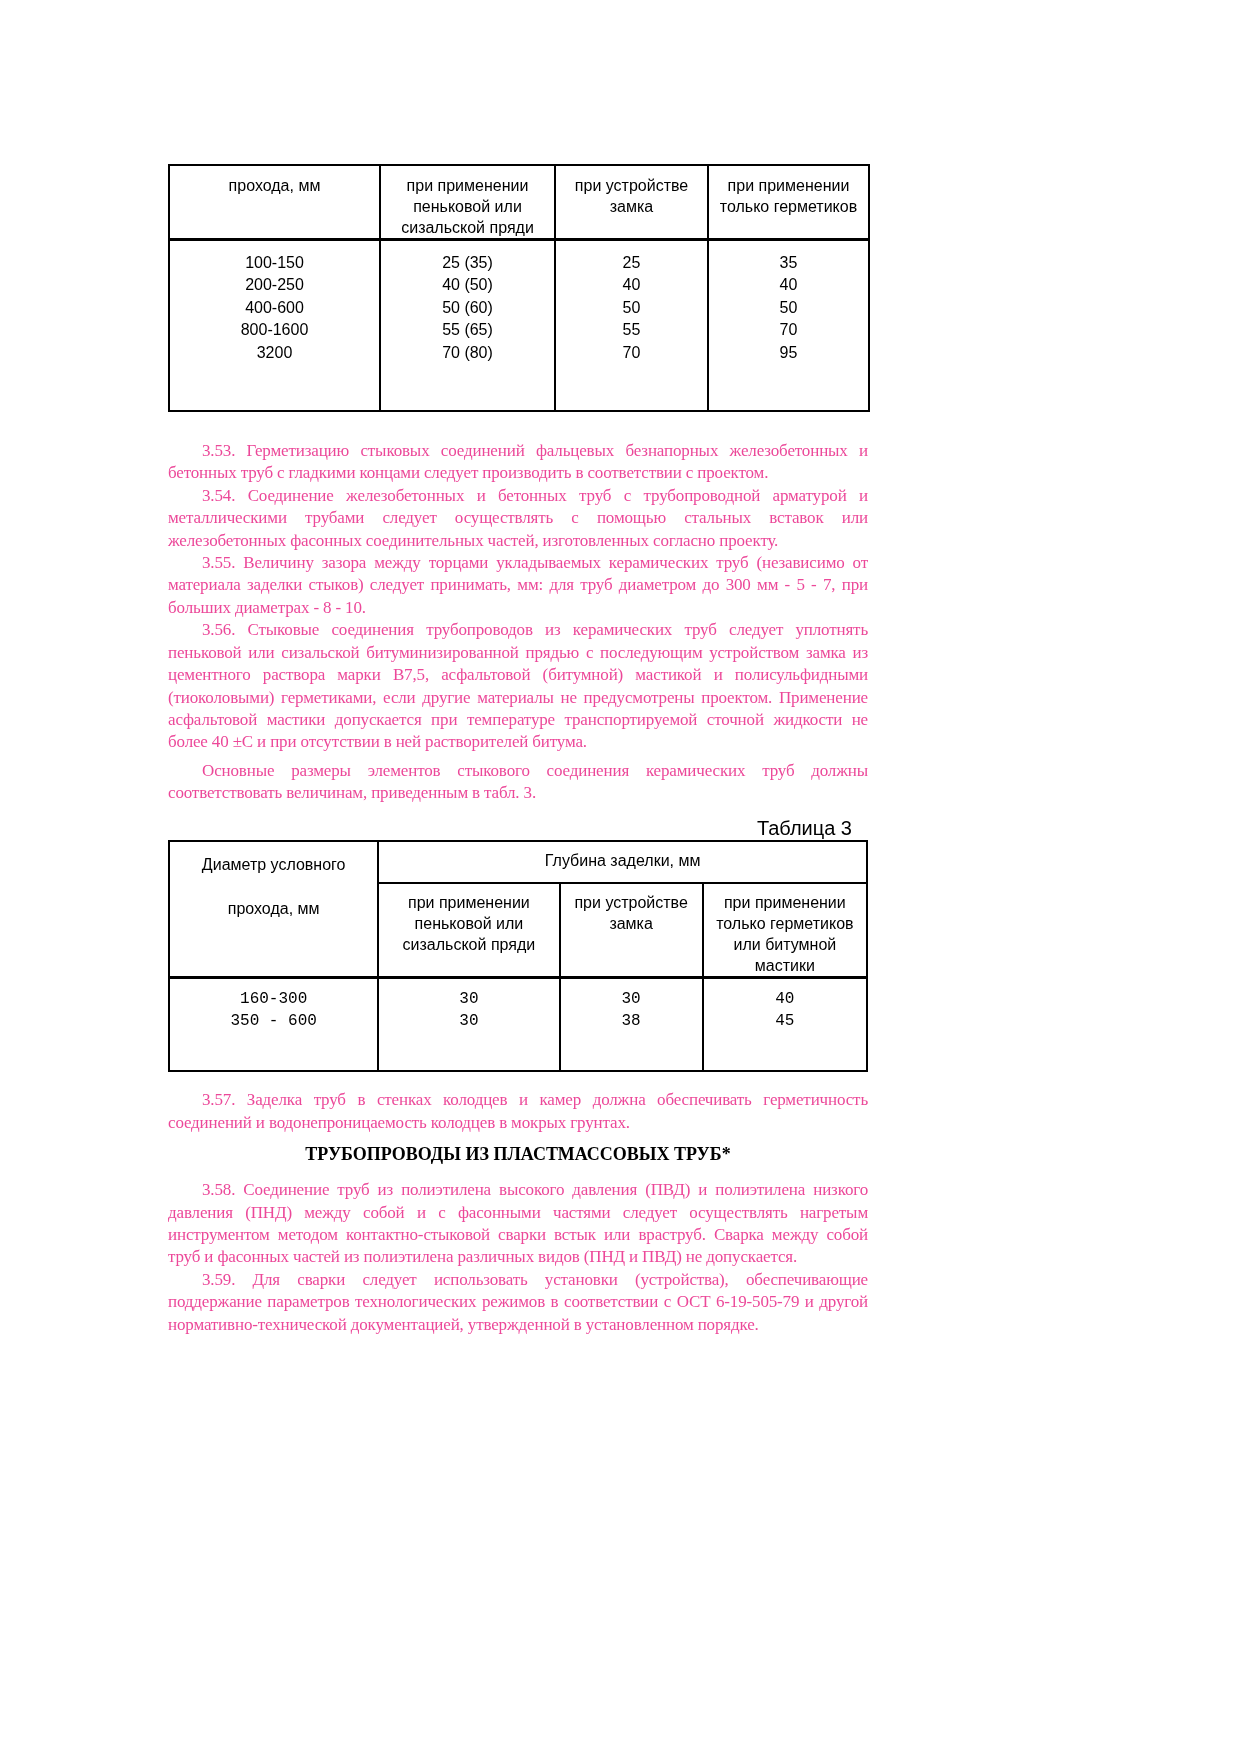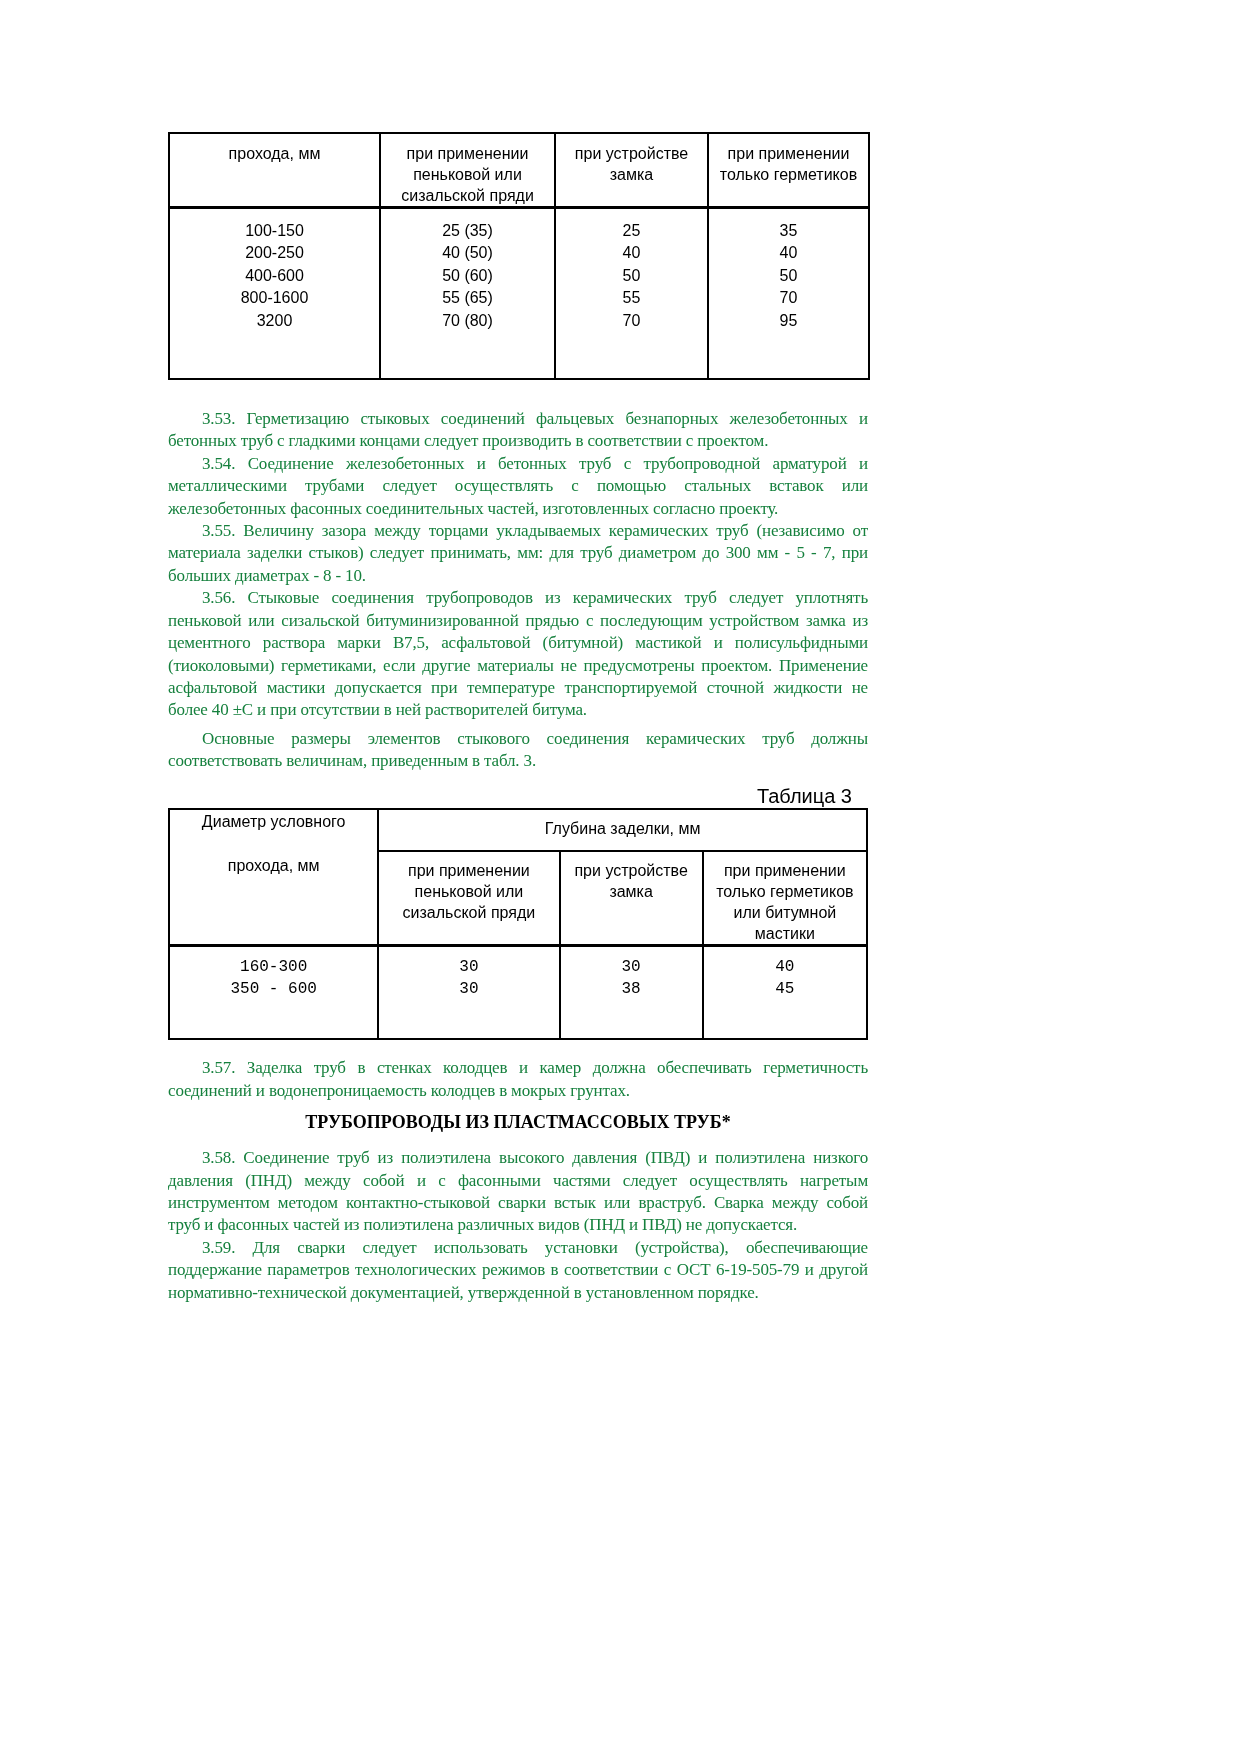--- a/index.html
+++ b/index.html
@@ -15,7 +15,7 @@
   .col {
     position: absolute;
     left: 168px;
-    top: 132px;
+    top: 164px;
     width: 700px;
   }
   

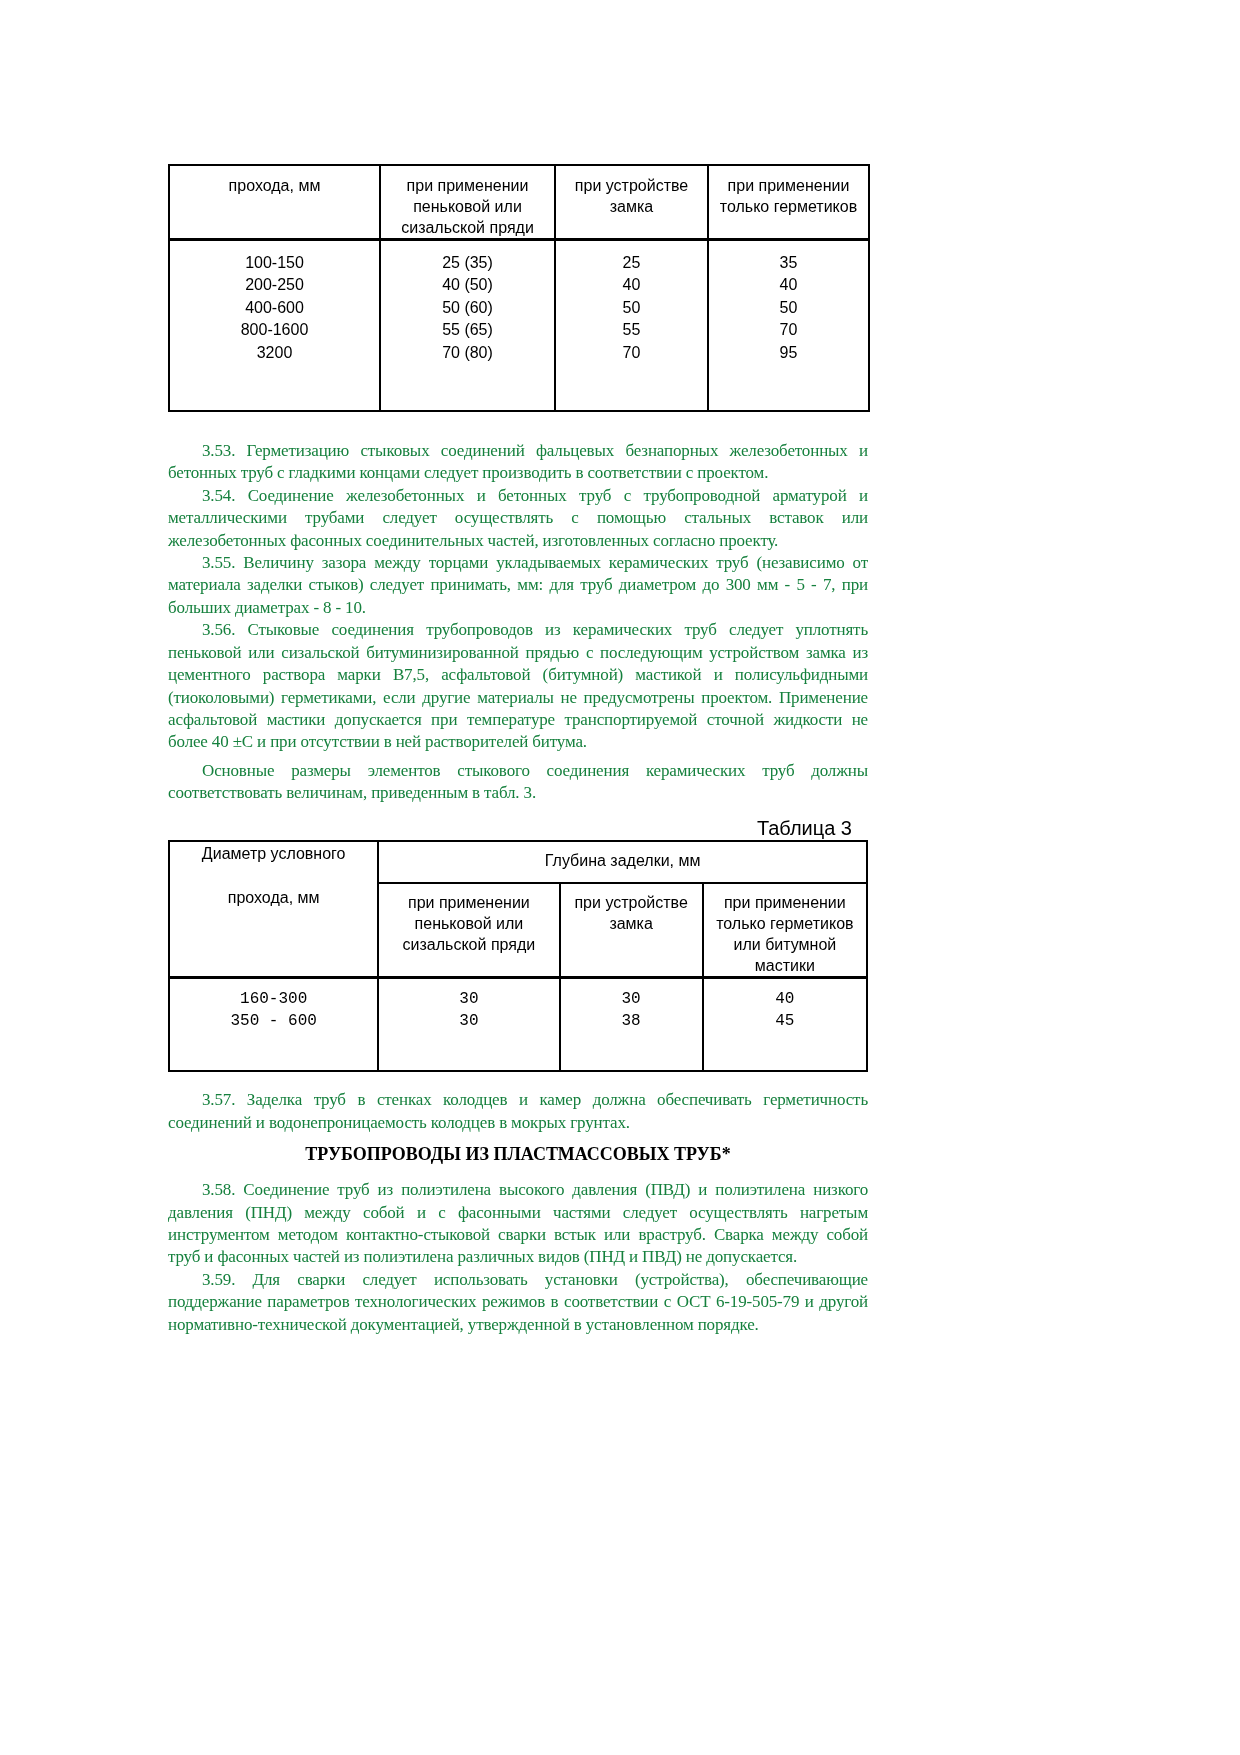--- a/index.html
+++ b/index.html
@@ -79,7 +79,7 @@
     letter-spacing: -0.15px;
     text-align: justify;
     text-indent: 34px;
-    color: #15803d;
+    color: #ec4899;
   }
   p.after-table { margin-top: 28px; }
   p.note { margin-top: 6px; }

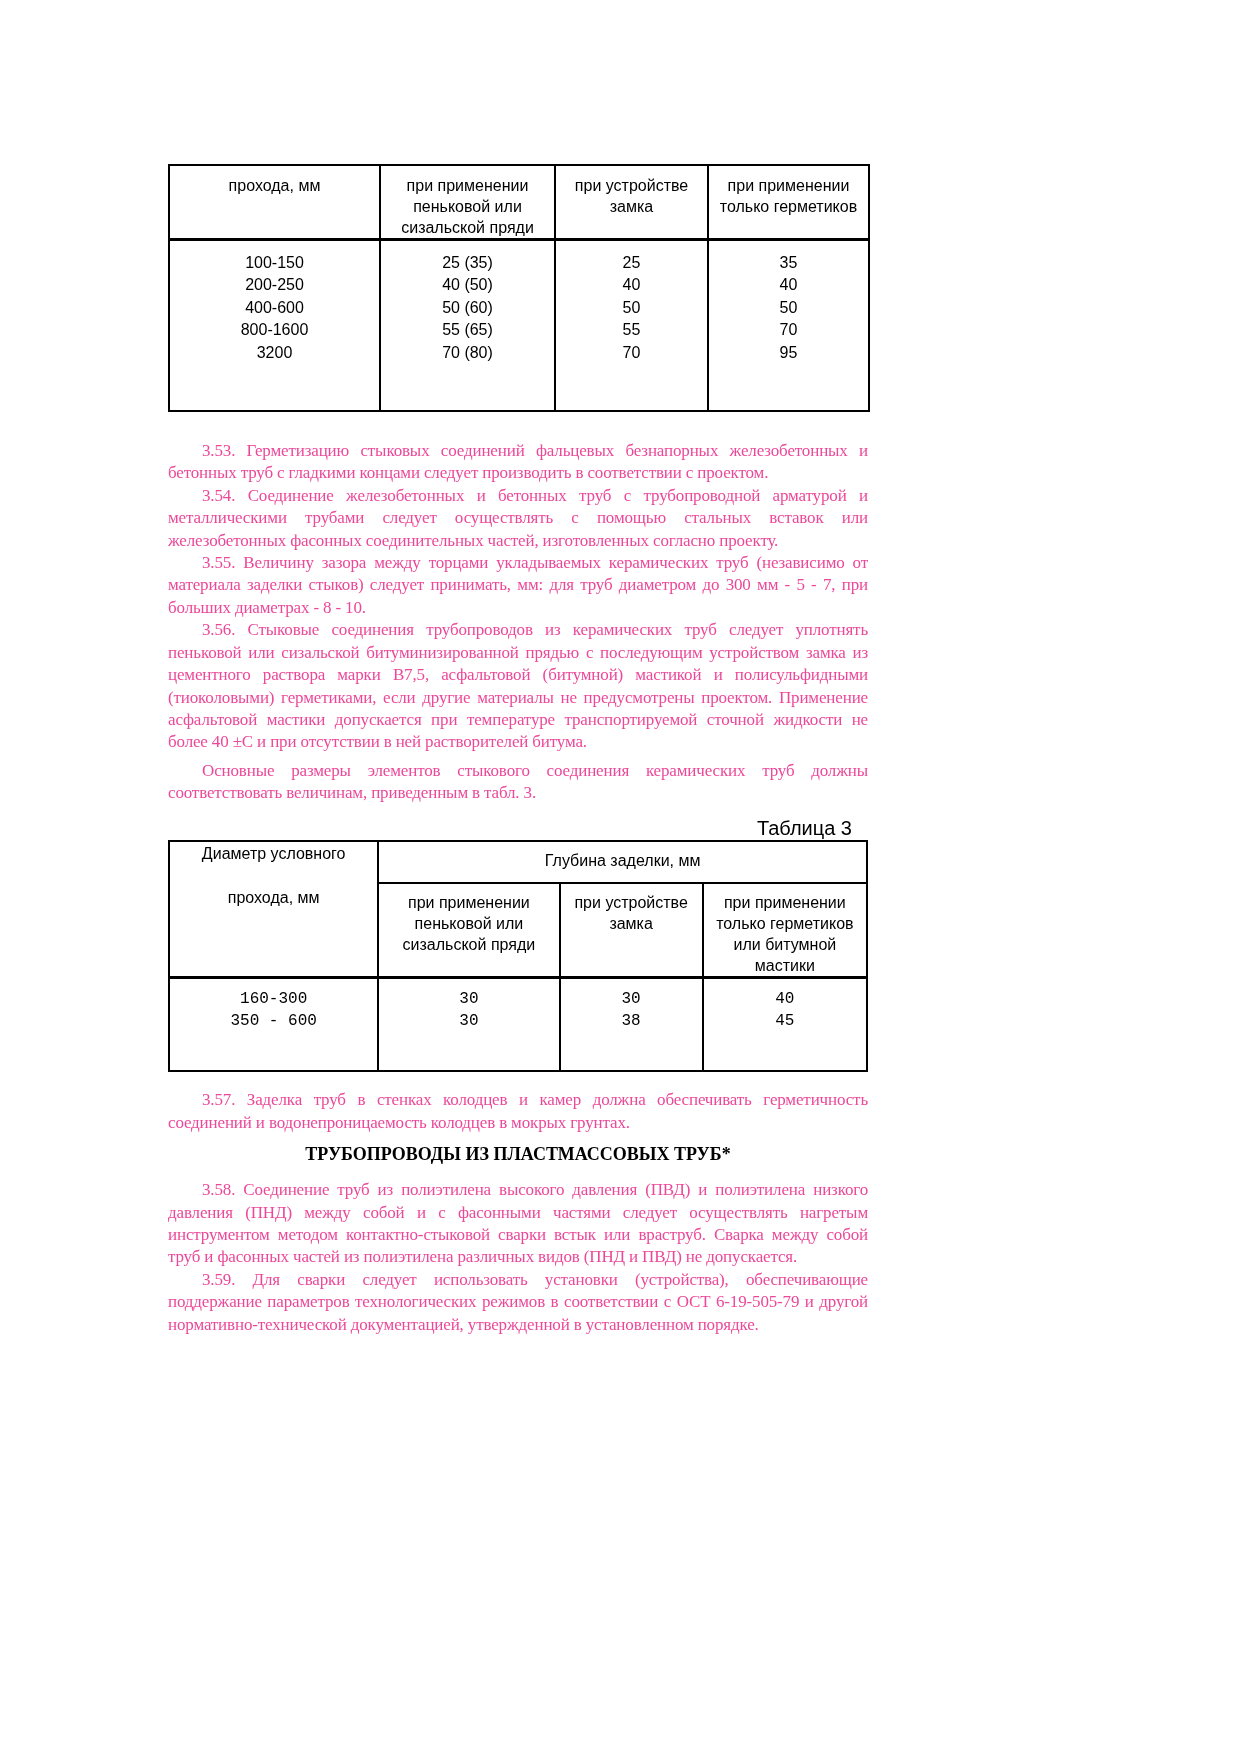--- a/index.html
+++ b/index.html
@@ -57,7 +57,7 @@
   }
   .t3 .corner-cell {
     border-bottom: 3px solid #000;
-    padding-top: 1px;
+    padding-top: 12px;
     line-height: 21px;
   }
   .t3 .corner-line2 { margin-top: 23px; }

